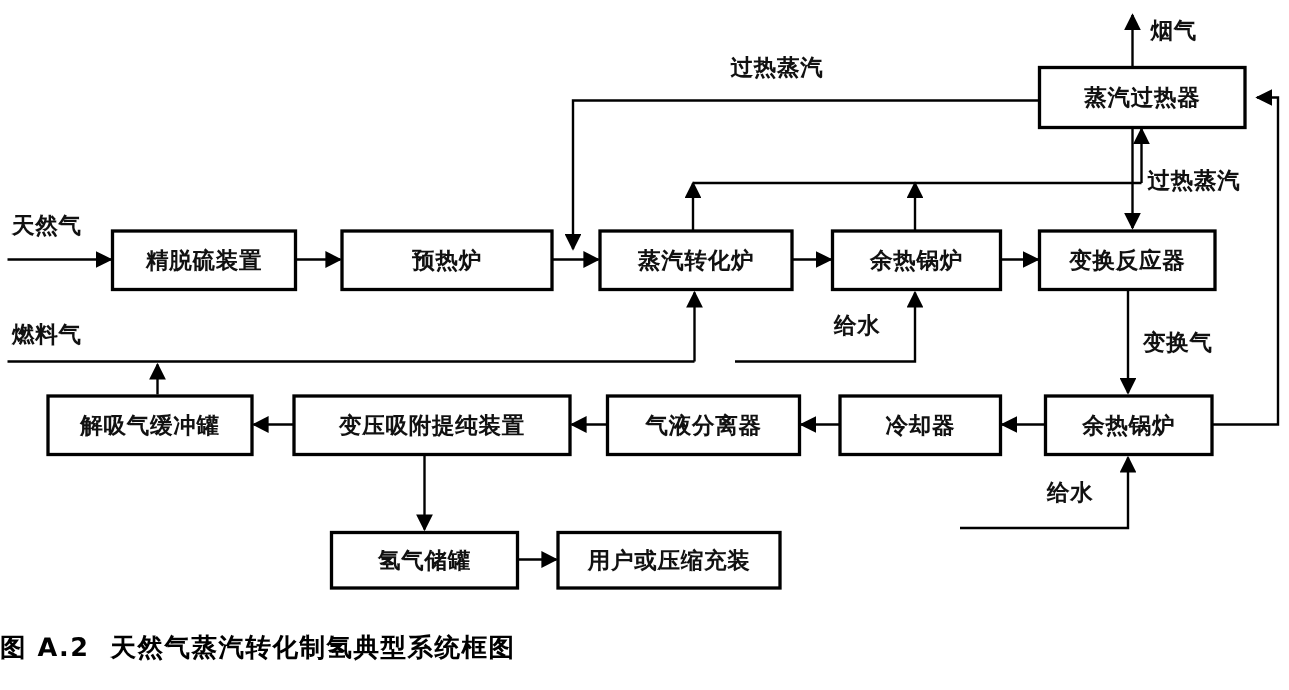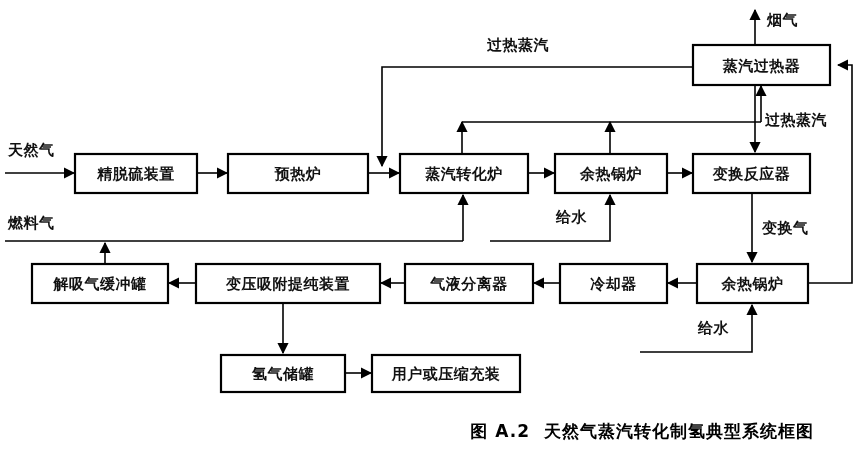--- a/index.html
+++ b/index.html
@@ -58,7 +58,7 @@
     left: 0;
     top: 420px;
     width: 814px;
-    text-align: right;
+    text-align: left;
     font-family: "DejaVu Sans", "Liberation Sans", sans-serif;
     font-size: 17px;
     font-weight: 700;

